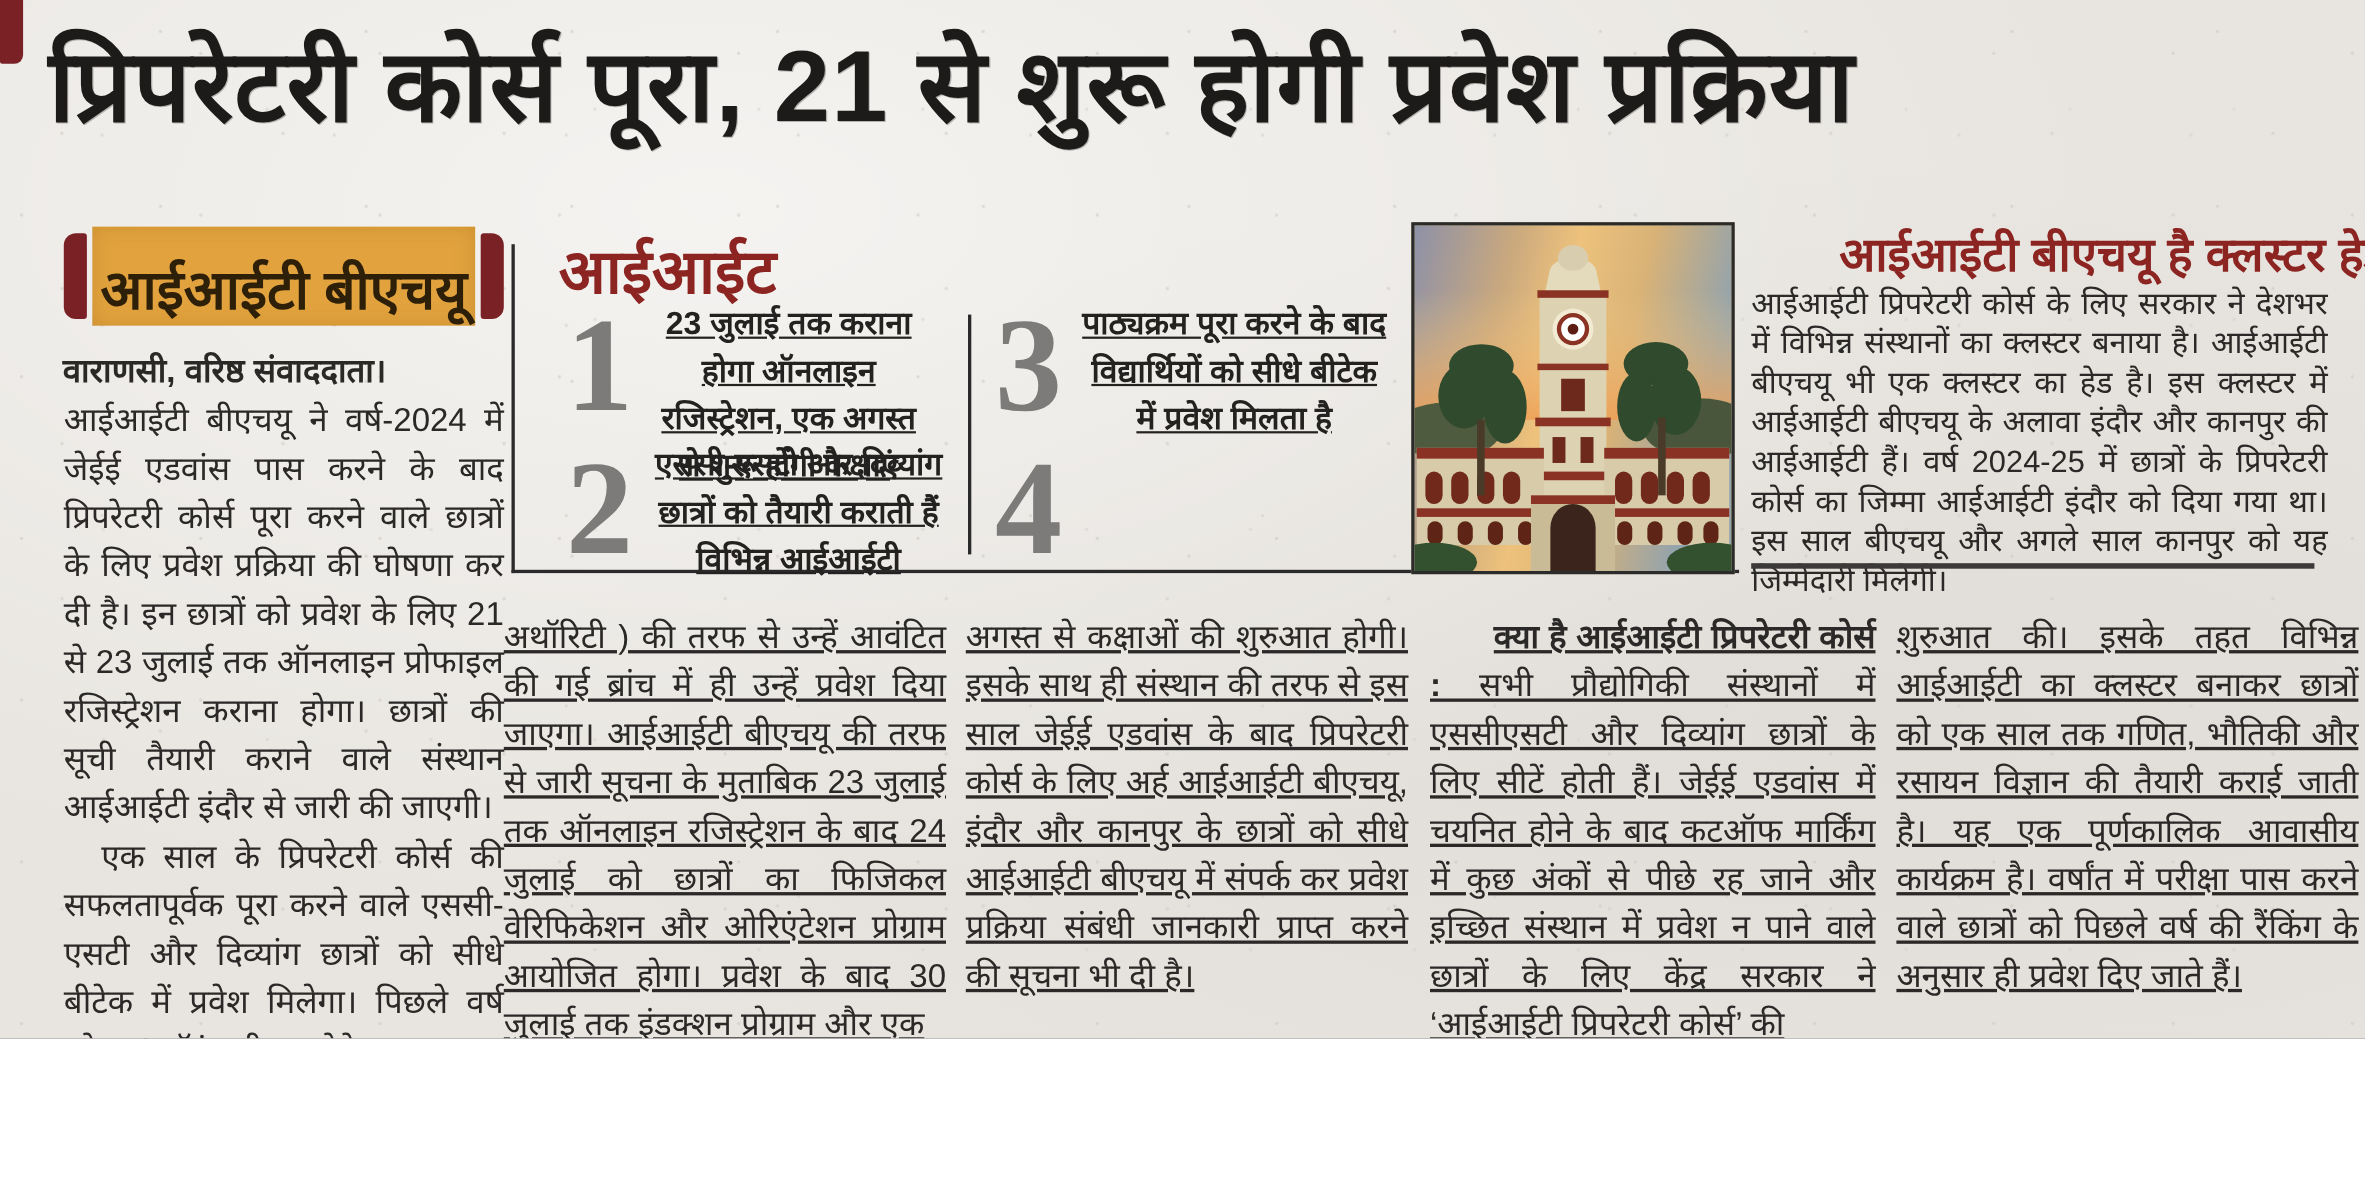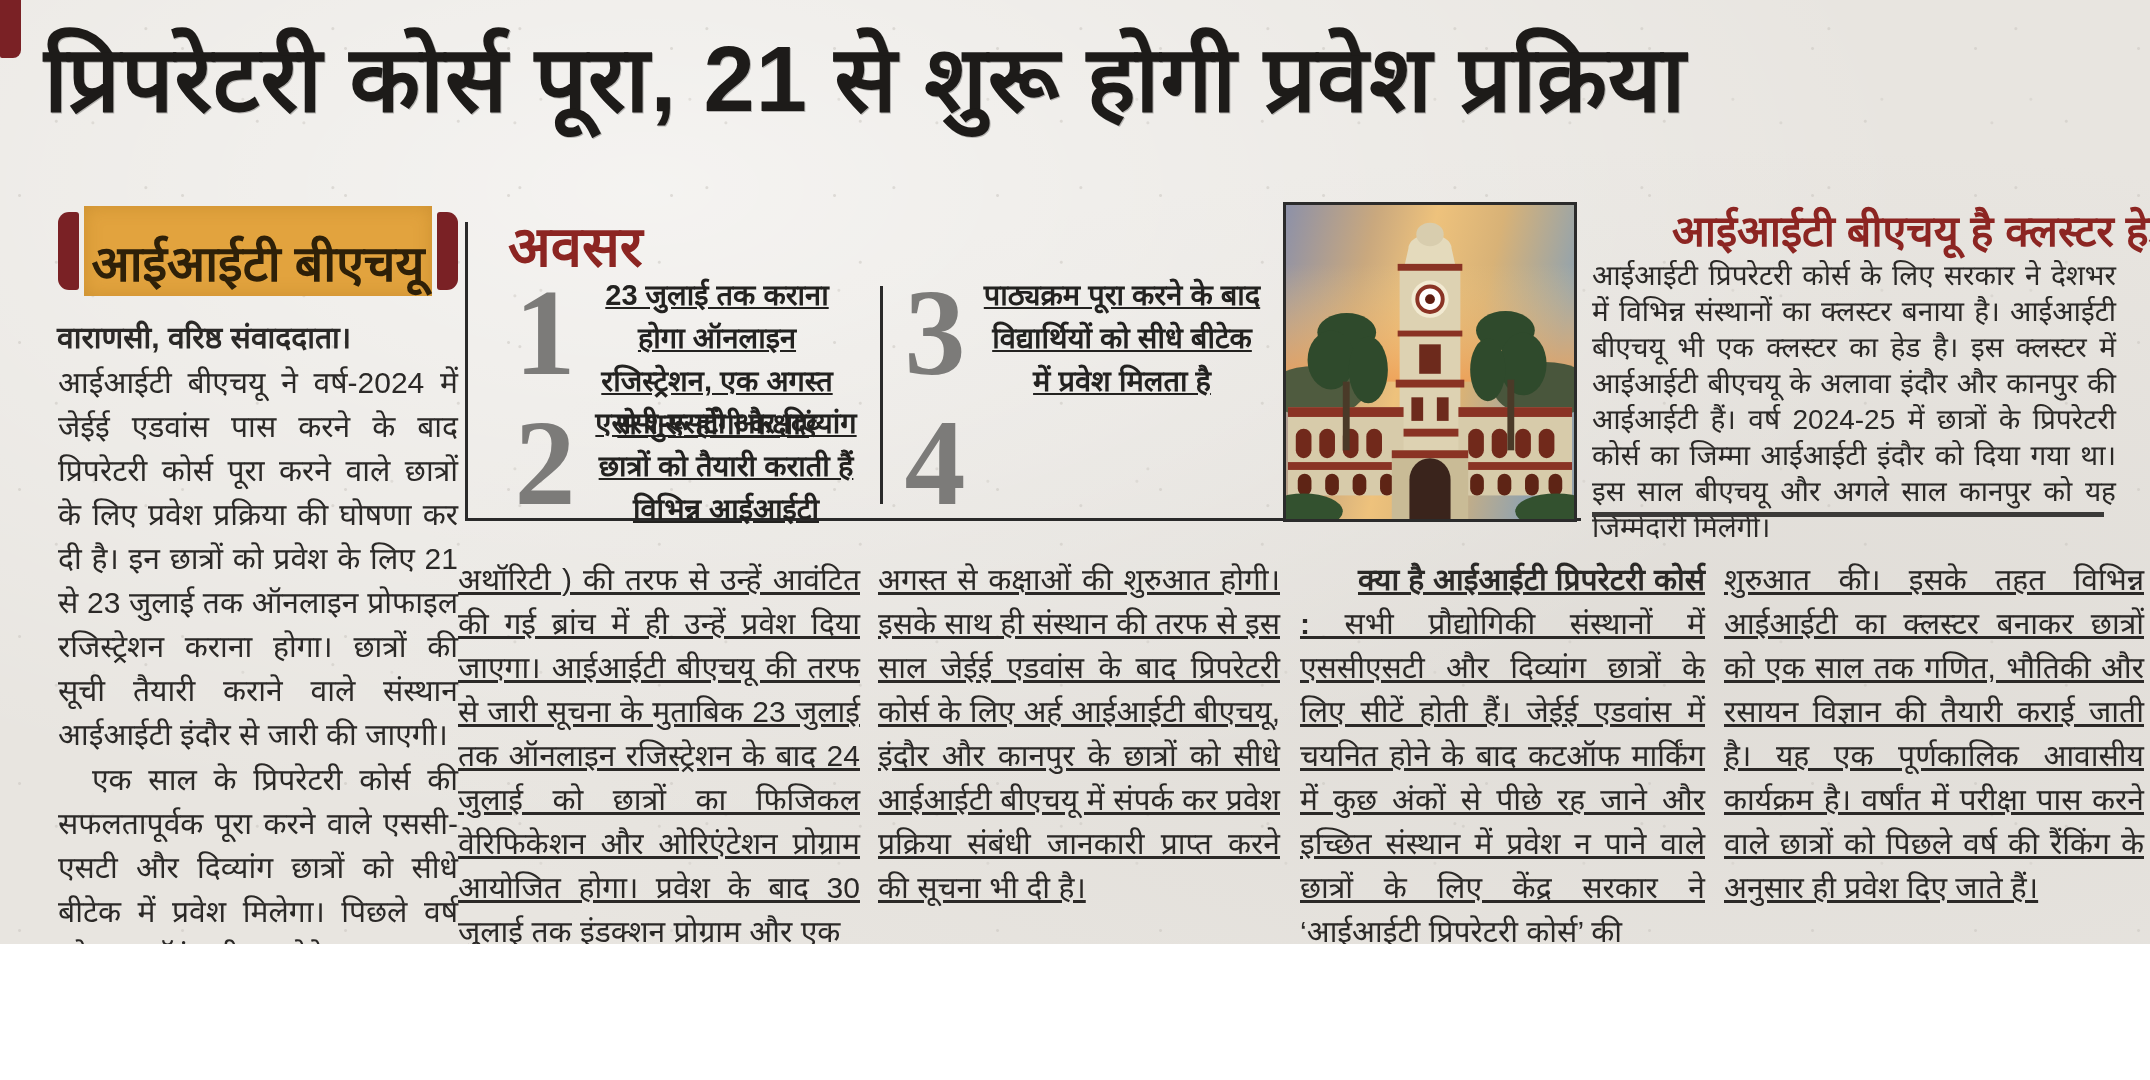--- a/index.html
+++ b/index.html
@@ -131,7 +131,7 @@
     </div>
 
     <div id="facts-frame"></div>
-    <div id="facts-title">अवसर</div>
+    <div id="facts-title">आईआईट</div>
 
     <div class="fact-num" style="left:500px;top:278px;">1</div>
     <div class="fact-text" style="left:592px;top:274px;width:250px;">23 जुलाई तक कराना होगा ऑनलाइन रजिस्ट्रेशन, एक अगस्त से शुरू होंगी कक्षाएं</div>

